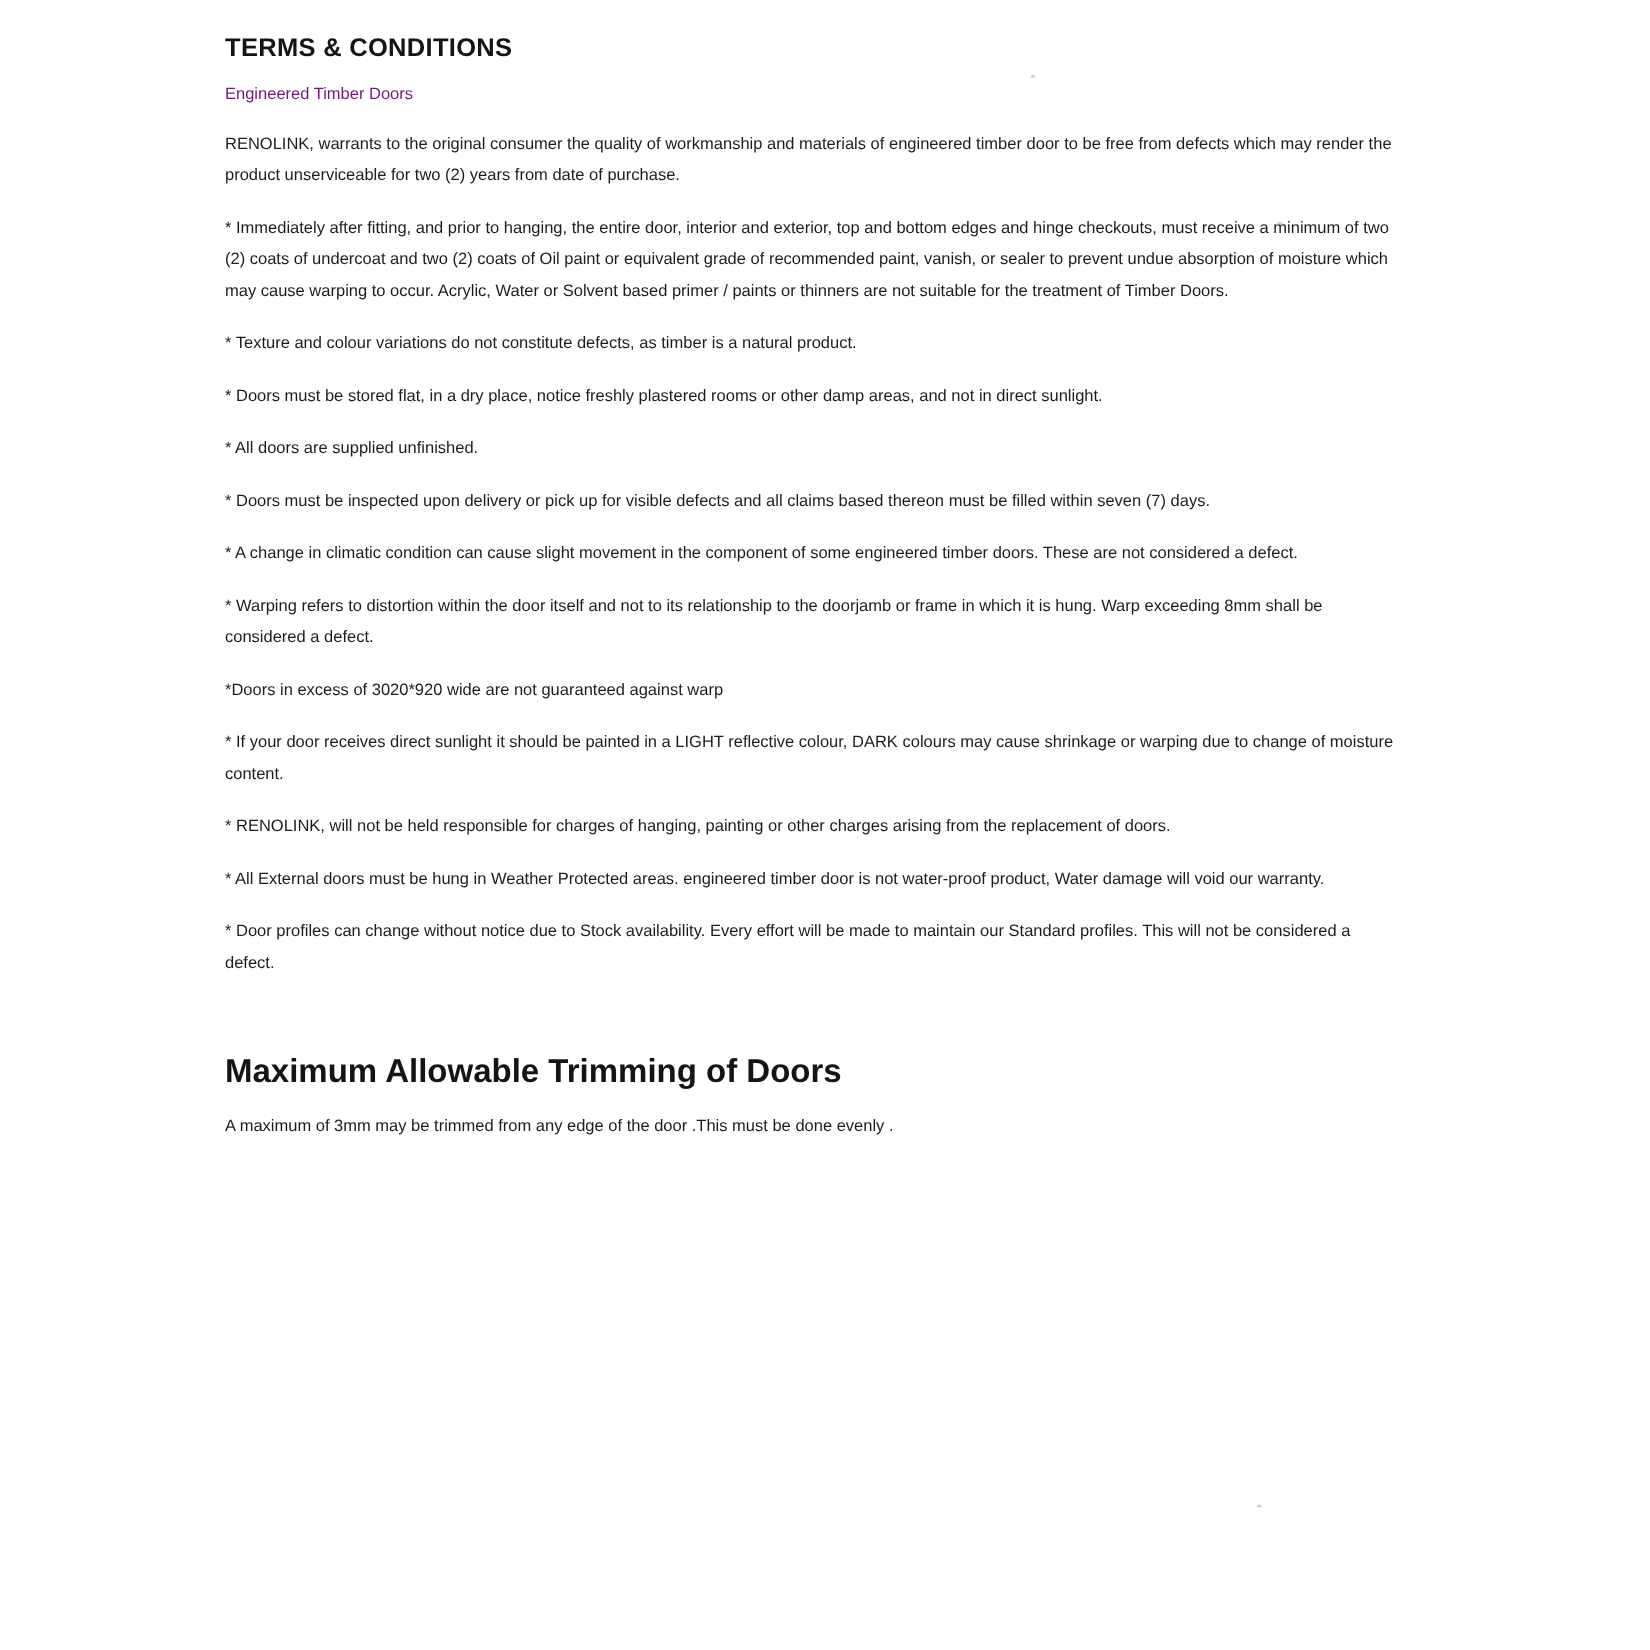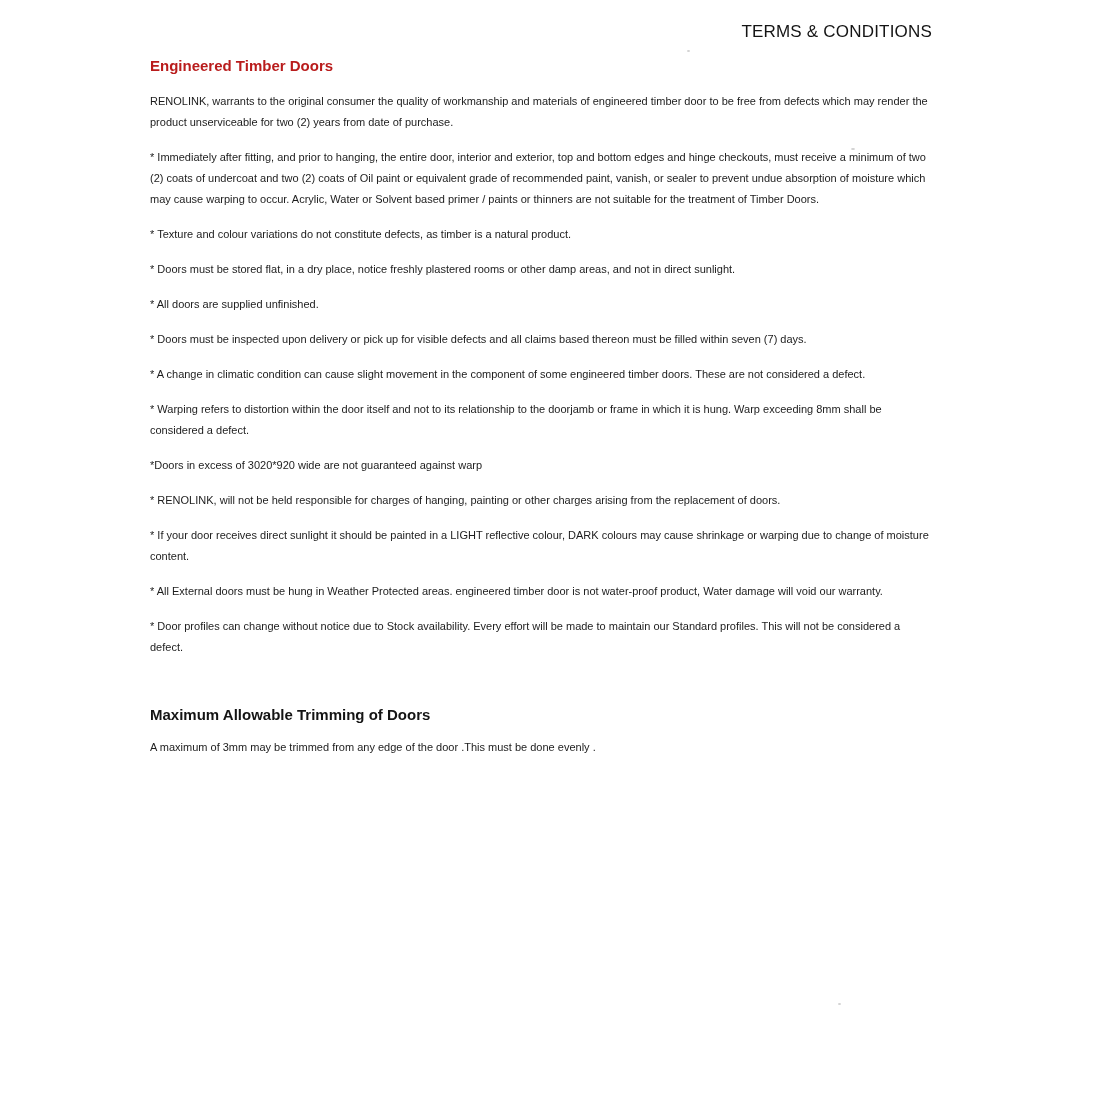--- a/index.html
+++ b/index.html
@@ -23,11 +23,10 @@
   }
   .doc-title {
     font-size: 17px;
-    font-weight: normal;
+    font-weight: bold;
     letter-spacing: 0.2px;
     margin: 0 0 15px 0;
     color: #141414;
-    text-align: right;
   }
   .doc-subtitle {
     font-size: 15px;

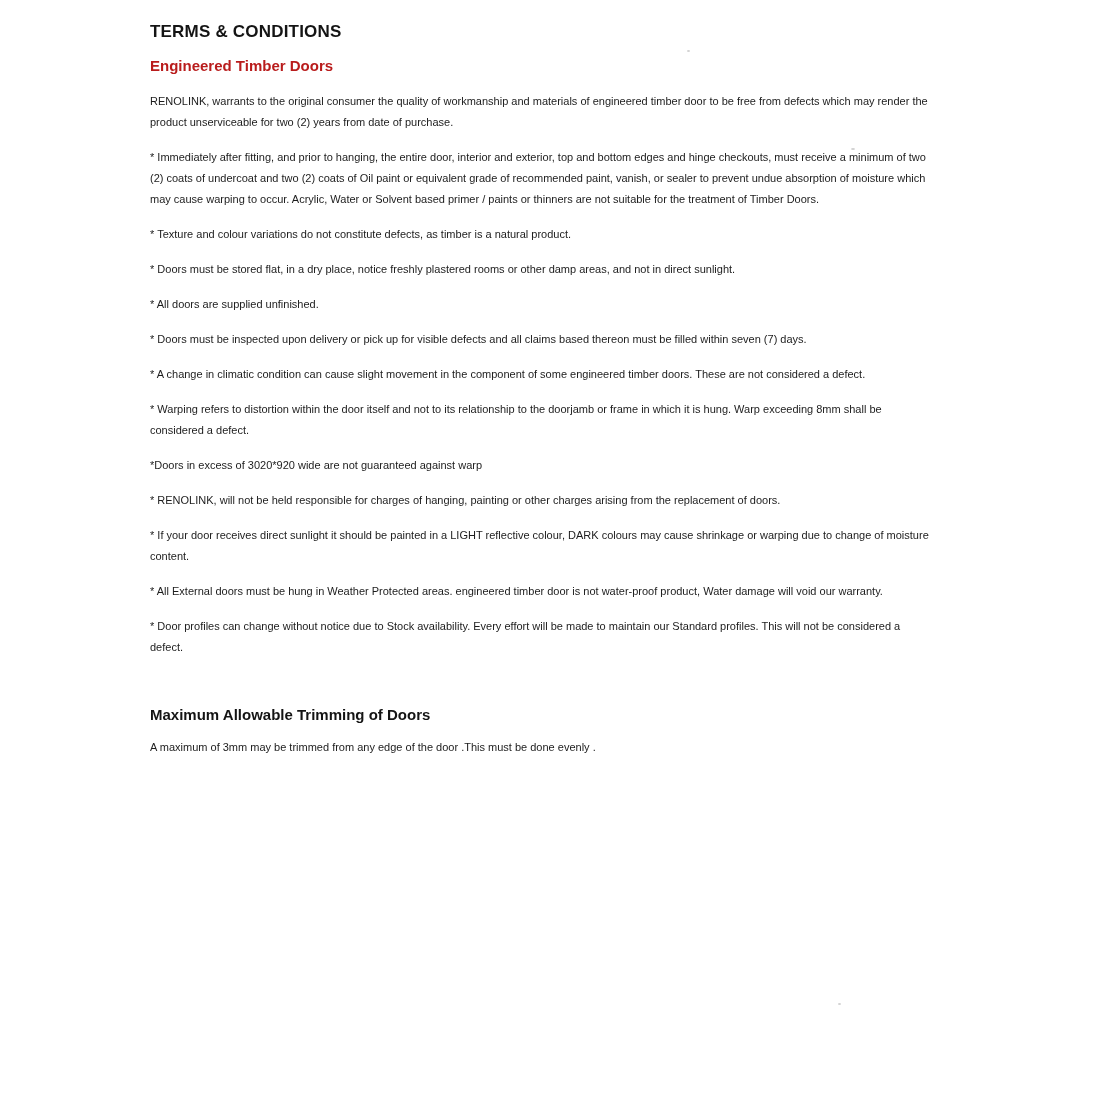--- a/index.html
+++ b/index.html
@@ -29,10 +29,10 @@
     color: #141414;
   }
   .doc-subtitle {
-    font-size: 15px;
-    font-weight: bold;
+    font-size: 11px;
+    font-weight: normal;
     margin: 0 0 17px 0;
-    color: #b91c1c;
+    color: #701a75;
   }
   .para {
     font-size: 11px;

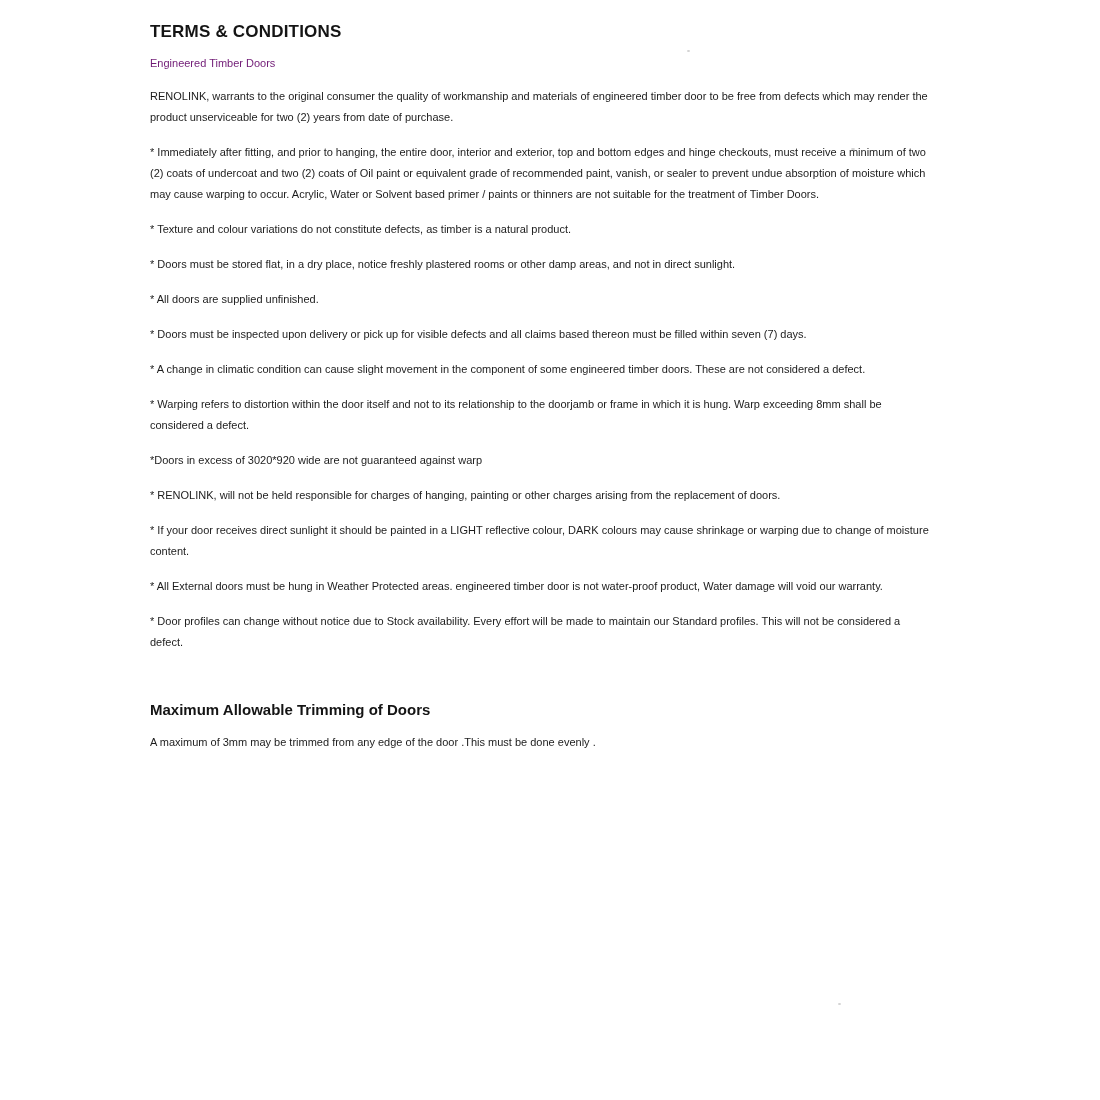--- a/index.html
+++ b/index.html
@@ -69,8 +69,8 @@
   <p class="para">* A change in climatic condition can cause slight movement in the component of some engineered timber doors. These are not considered a defect.</p>
   <p class="para">* Warping refers to distortion within the door itself and not to its relationship to the doorjamb or frame in which it is hung. Warp exceeding 8mm shall be considered a defect.</p>
   <p class="para">*Doors in excess of 3020*920 wide are not guaranteed against warp</p>
+  <p class="para">* If your door receives direct sunlight it should be painted in a LIGHT reflective colour, DARK colours may cause shrinkage or warping due to change of moisture content.</p>
   <p class="para">* RENOLINK, will not be held responsible for charges of hanging, painting or other charges arising from the replacement of doors.</p>
-  <p class="para">* If your door receives direct sunlight it should be painted in a LIGHT reflective colour, DARK colours may cause shrinkage or warping due to change of moisture content.</p>
   <p class="para">* All External doors must be hung in Weather Protected areas. engineered timber door is not water-proof product, Water damage will void our warranty.</p>
   <p class="para">* Door profiles can change without notice due to Stock availability. Every effort will be made to maintain our Standard profiles. This will not be considered a defect.</p>
 

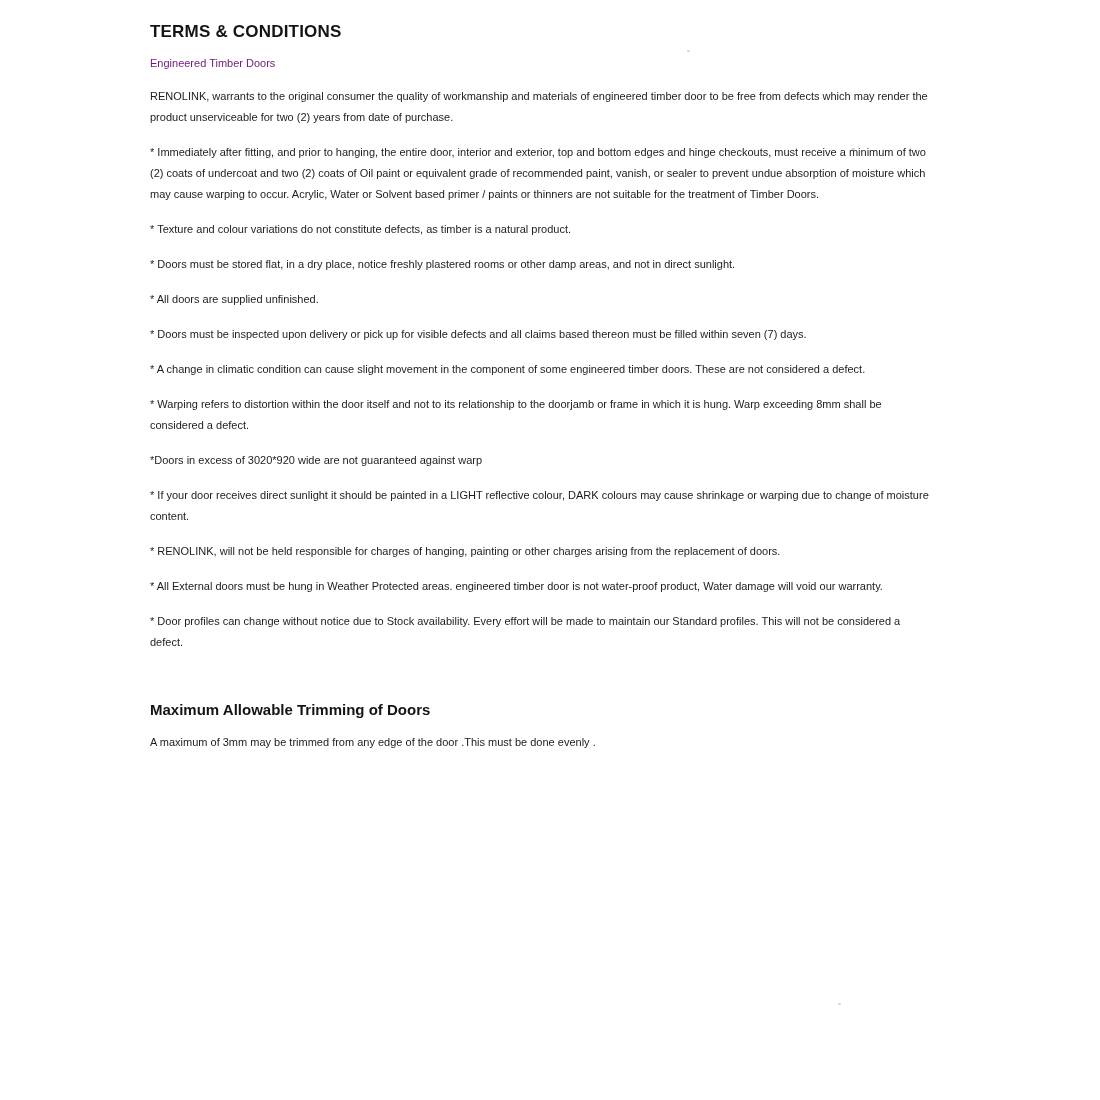--- a/index.html
+++ b/index.html
@@ -41,7 +41,7 @@
     color: #1c1c1c;
   }
   .section-heading {
-    font-size: 15px;
+    font-size: 22px;
     font-weight: bold;
     margin: 48px 0 14px 0;
     color: #141414;

